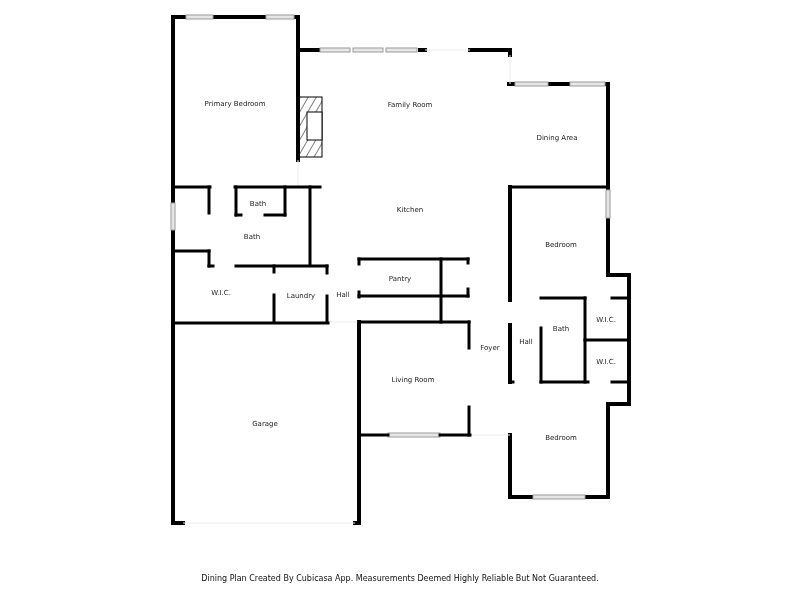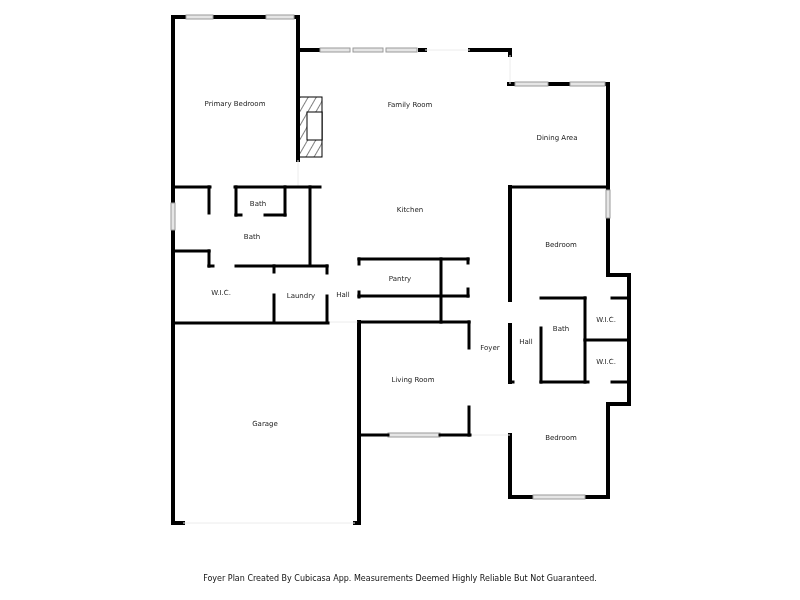--- a/index.html
+++ b/index.html
@@ -165,6 +165,6 @@
   </g>
 </svg>
 
-<div class="footer">Foyer Plan Created By Cubicasa App. Measurements Deemed Highly Reliable But Not Guaranteed.</div>
+<div class="footer">Dining Plan Created By Cubicasa App. Measurements Deemed Highly Reliable But Not Guaranteed.</div>
 
 </body></html>

